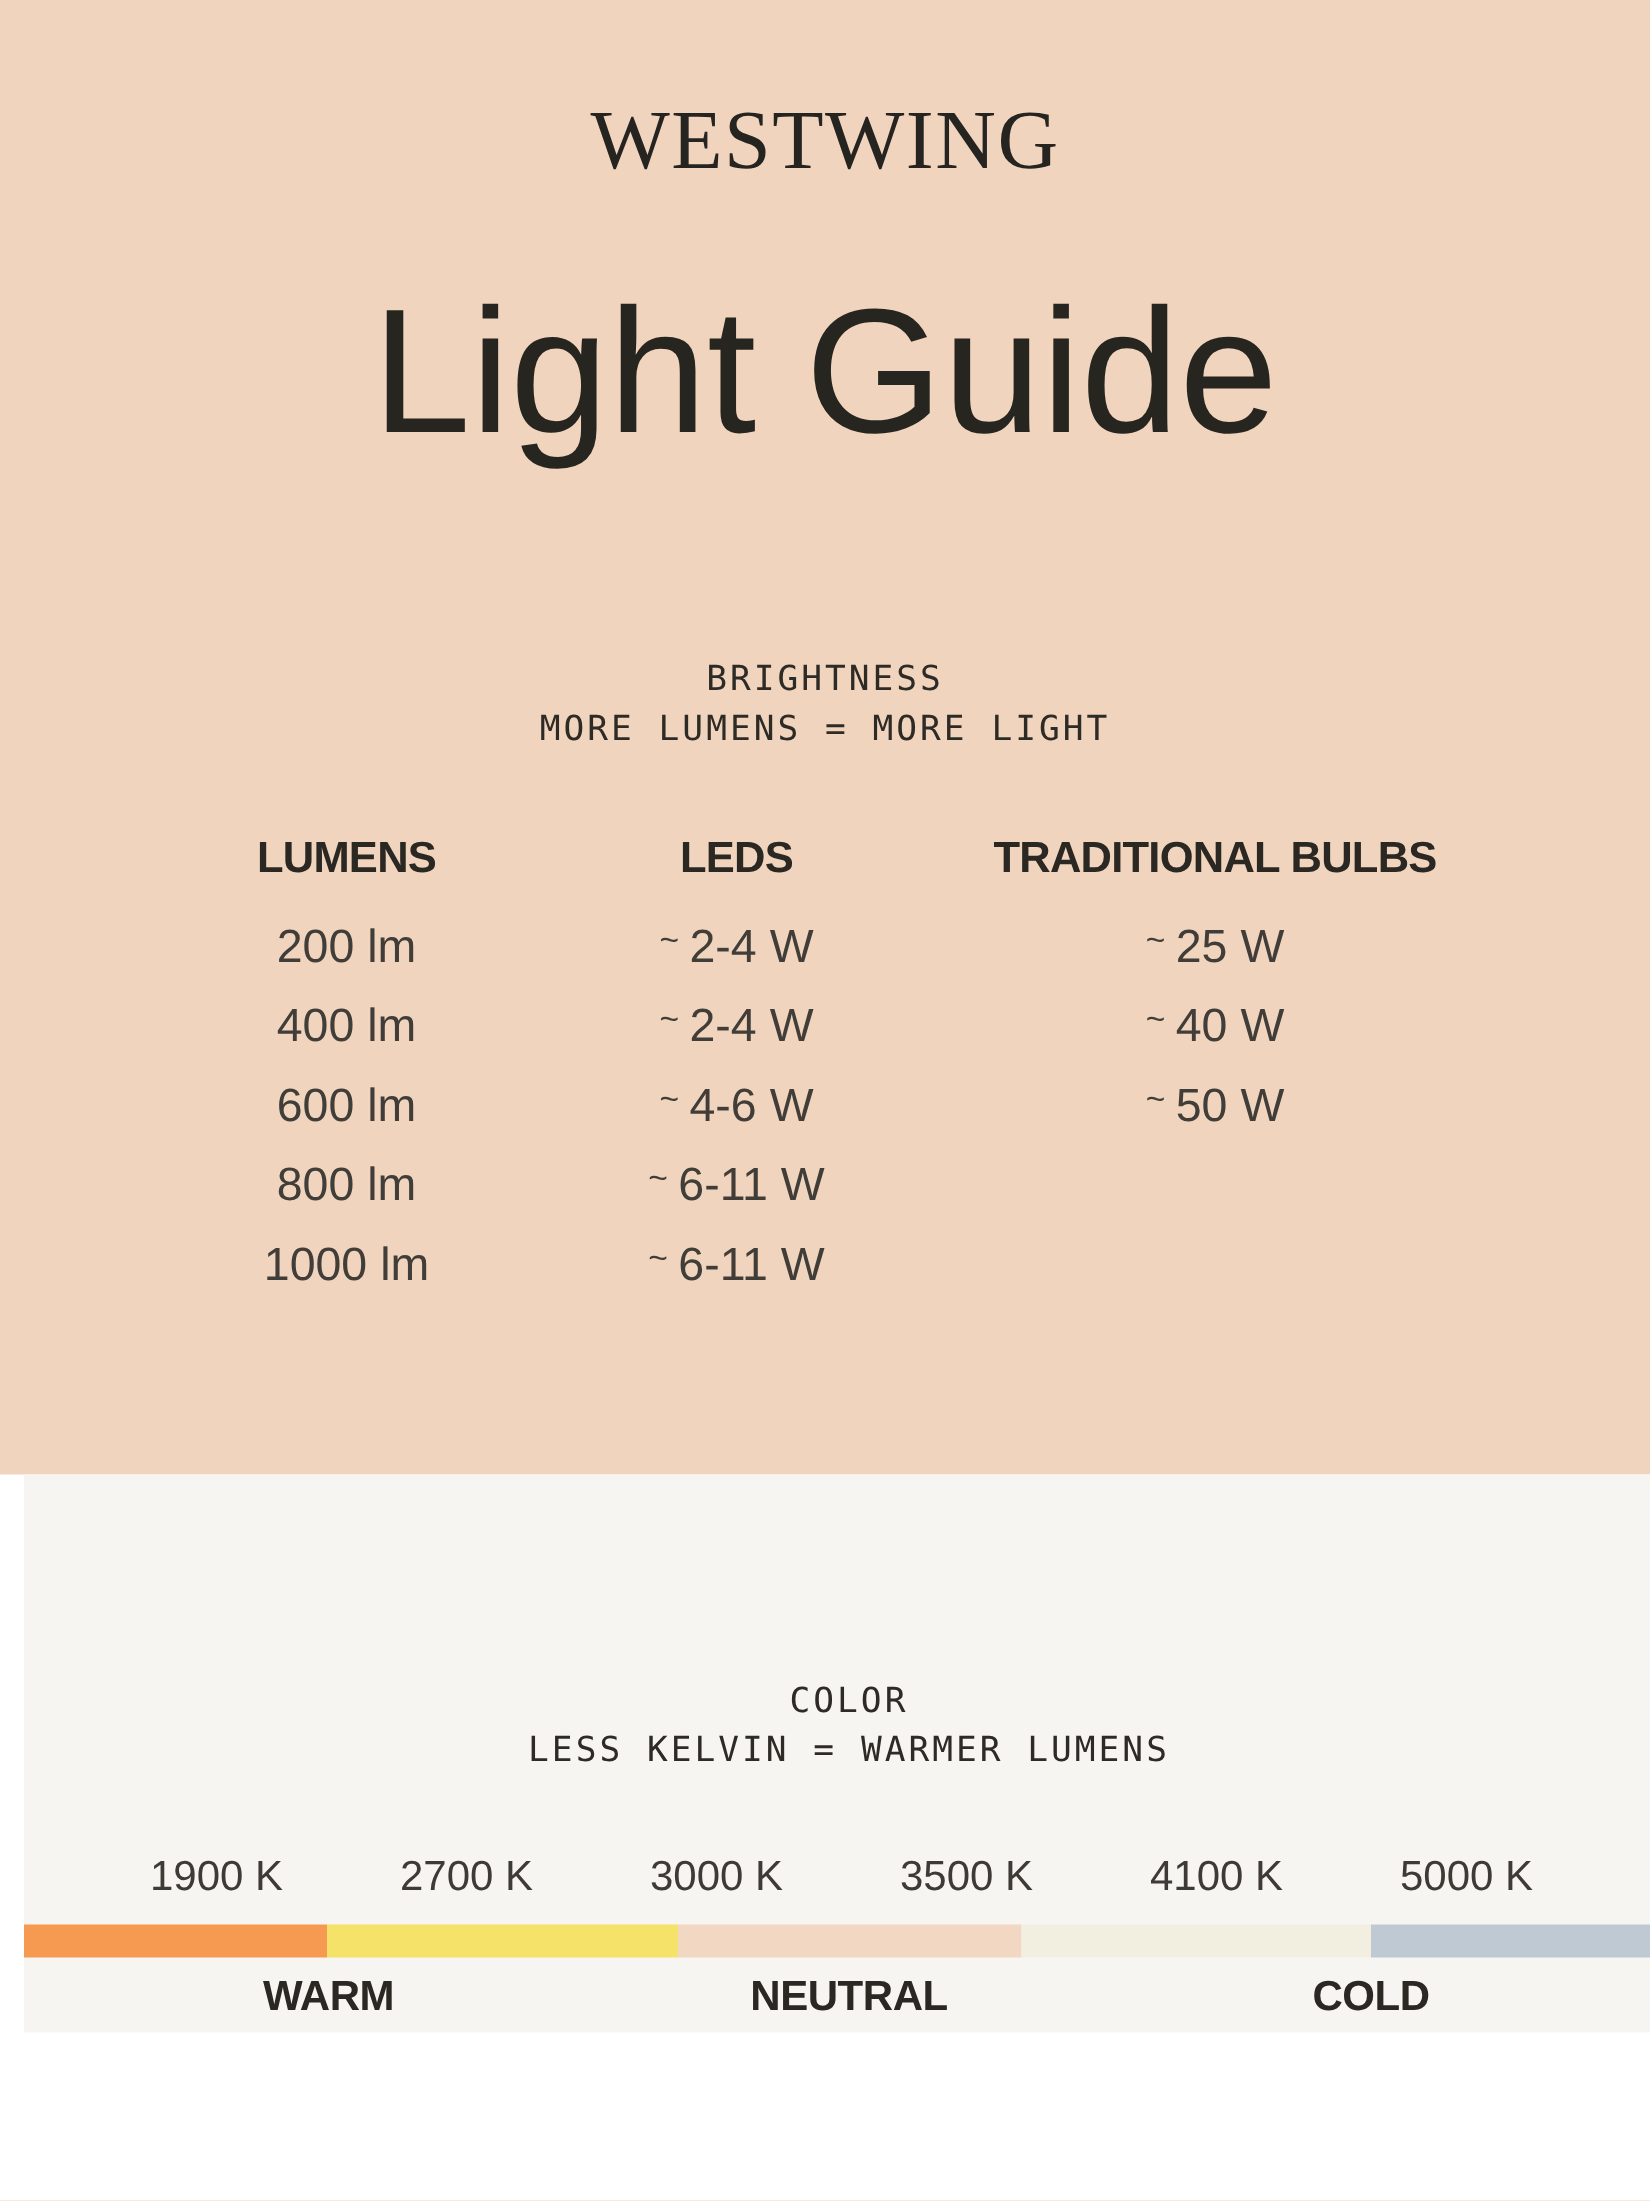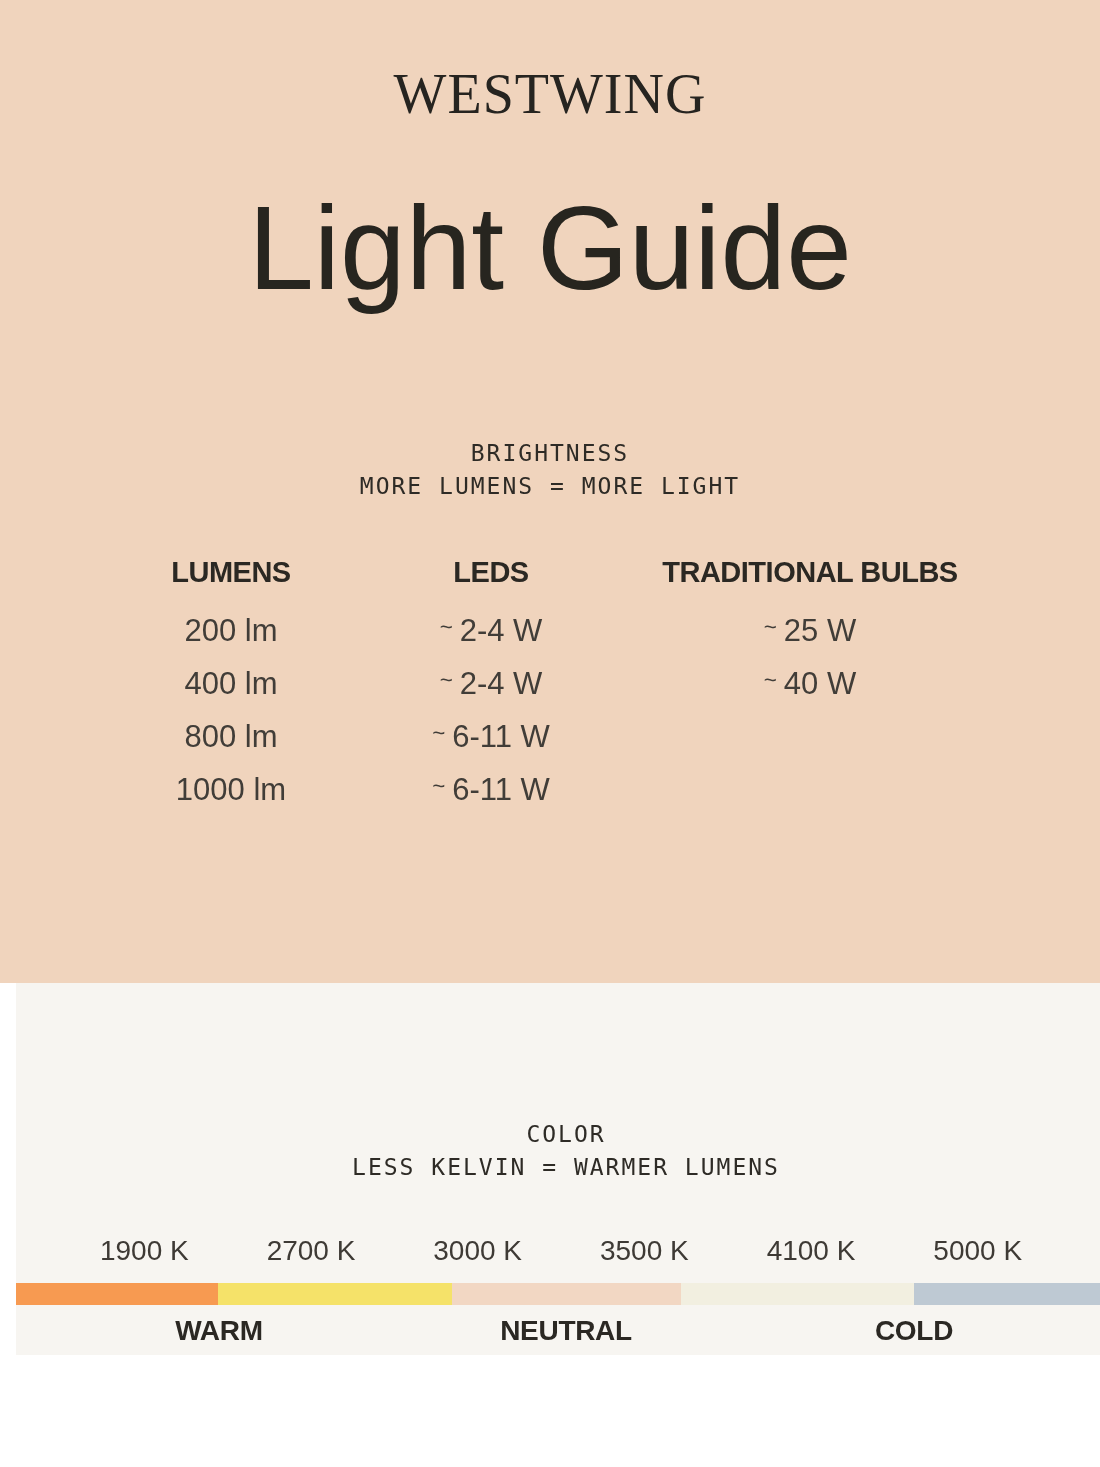--- a/index.html
+++ b/index.html
@@ -180,6 +180,11 @@
         <div class="cell"><span class="approx">~</span><span>40 W</span></div>
       </div>
 
+      <div class="t-row body">
+        <div class="cell">600 lm</div>
+        <div class="cell"><span class="approx">~</span><span>4-6 W</span></div>
+        <div class="cell"><span class="approx">~</span><span>50 W</span></div>
+      </div>
 
       <div class="t-row body">
         <div class="cell">800 lm</div>

